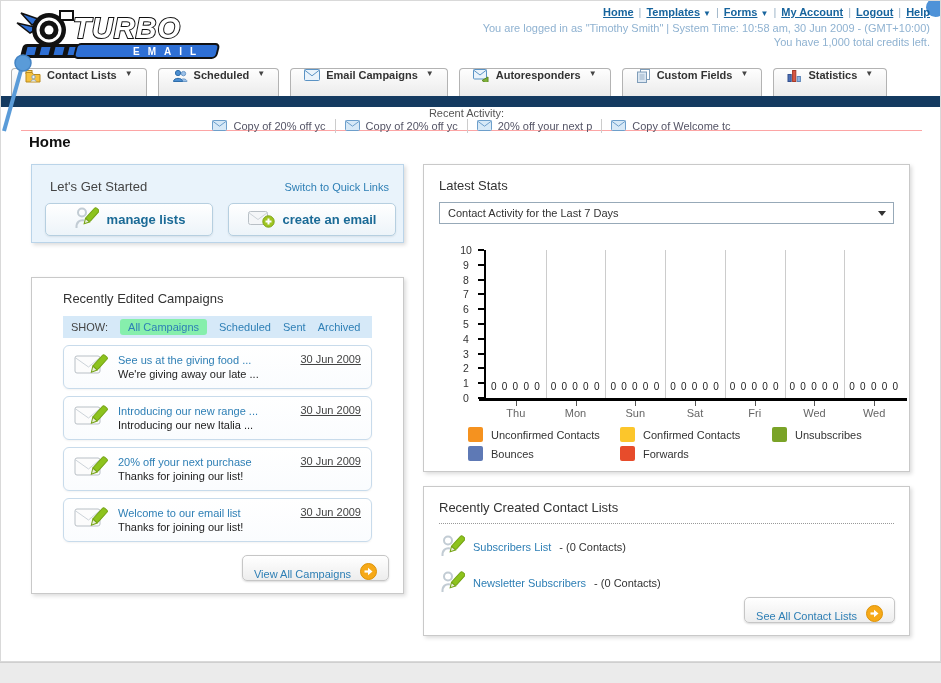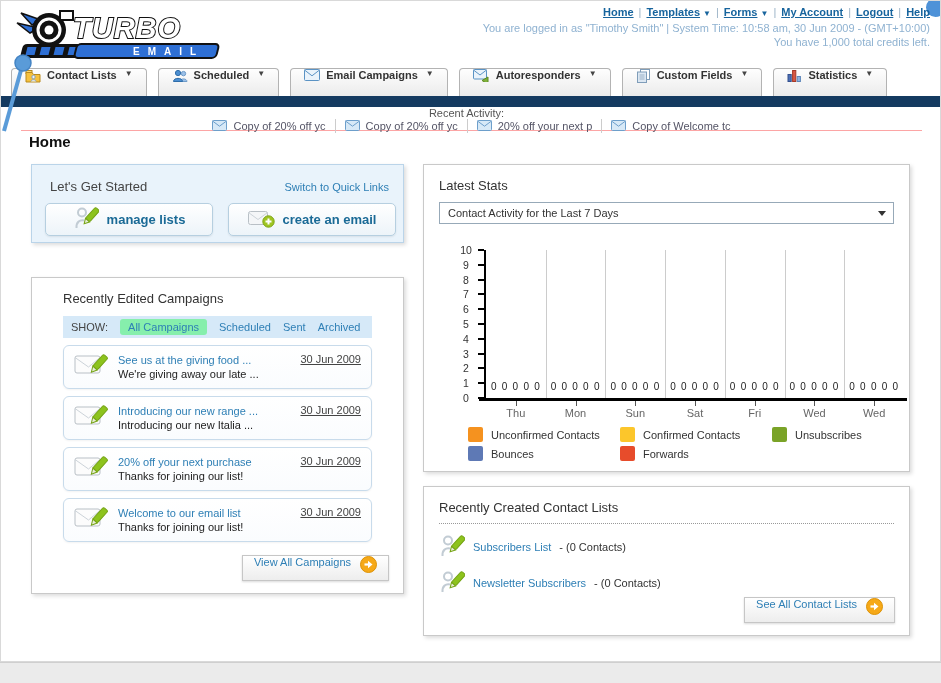--- a/index.html
+++ b/index.html
@@ -71,8 +71,8 @@
   .camp-sub { font-size:11px; color:#222; }
   .camp-date { margin-left:auto; align-self:flex-start; padding-top:7px; font-size:11px; color:#444;text-decoration:underline; }
   .btn-pill { position:absolute; right:14px; bottom:12px; height:26px; display:inline-flex;
-              align-items:flex-start; gap:9px; padding:0 11px; background:linear-gradient(#ffffff,#ededed);
-              border:1px solid #c6c6c6; border-radius:0; font-size:11px; color:#2e7fb5;
+              align-items:flex-end; gap:9px; padding:0 11px; background:linear-gradient(#ffffff,#ededed);
+              border:1px solid #c6c6c6; border-radius:5px; font-size:11px; color:#2e7fb5;
               box-shadow:0 1px 2px rgba(0,0,0,.15); cursor:pointer; }
 
   

